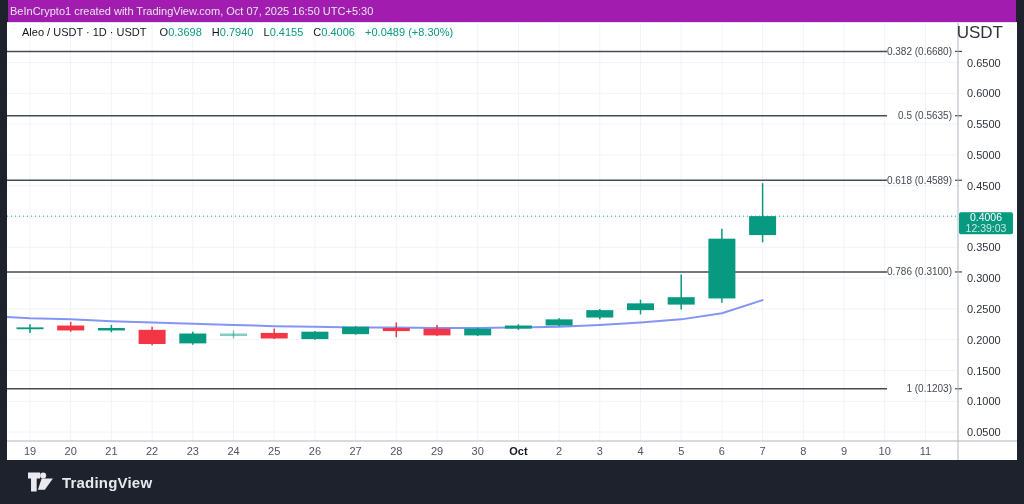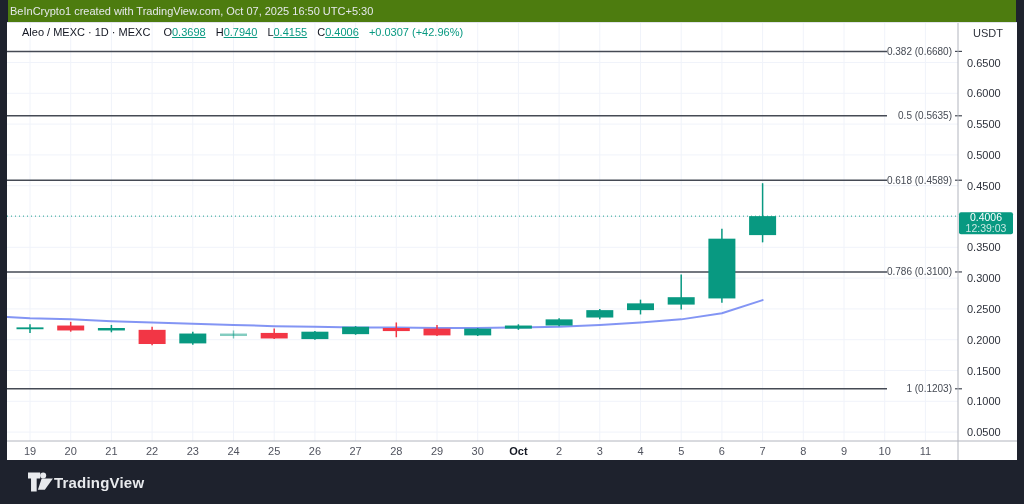--- a/index.html
+++ b/index.html
@@ -6,7 +6,7 @@
   *{box-sizing:border-box;}
   .canvas{position:relative;width:1024px;height:504px;background:#1e222d;overflow:hidden;
           font-family:"Liberation Sans",sans-serif;}
-  .topbar{position:absolute;left:0;top:0;width:1024px;height:22px;background:#4d7c0f;
+  .topbar{position:absolute;left:0;top:0;width:1024px;height:22px;background:#a21caf;
           color:#e6e8ec;font-size:11px;line-height:22px;padding-left:10px;}
   .panel{position:absolute;left:7px;top:22px;width:1010px;height:438px;background:#ffffff;
          border-top:1px solid #e0e3eb;}

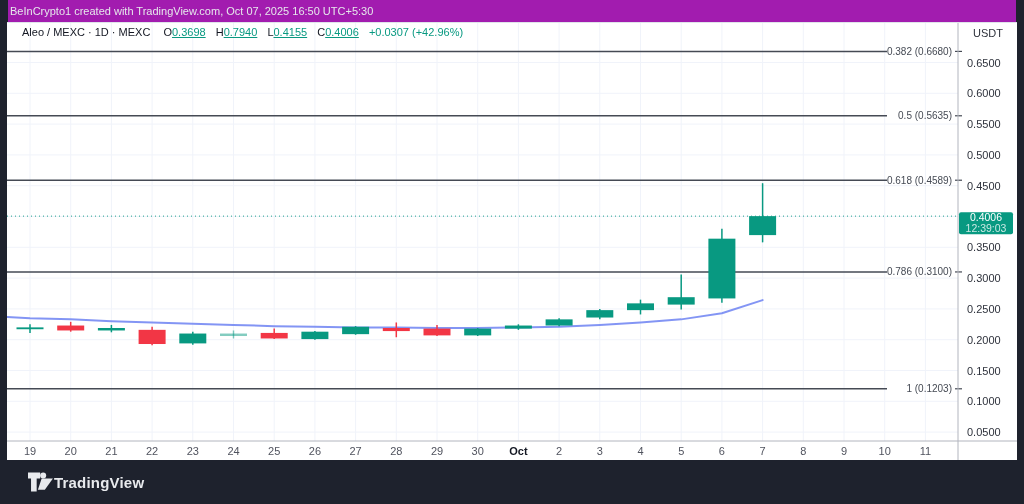--- a/index.html
+++ b/index.html
@@ -178,7 +178,7 @@
 
     <div class="legend">
       <div class="row">
-        <span class="sym">Aleo / MEXC · 1D · MEXC</span>
+        <span class="sym">Aleo / USDT · 1D · USDT</span>
         <span class="k">O</span><span class="v">0.3698</span>
         <span class="k">H</span><span class="v">0.7940</span>
         <span class="k">L</span><span class="v">0.4155</span>

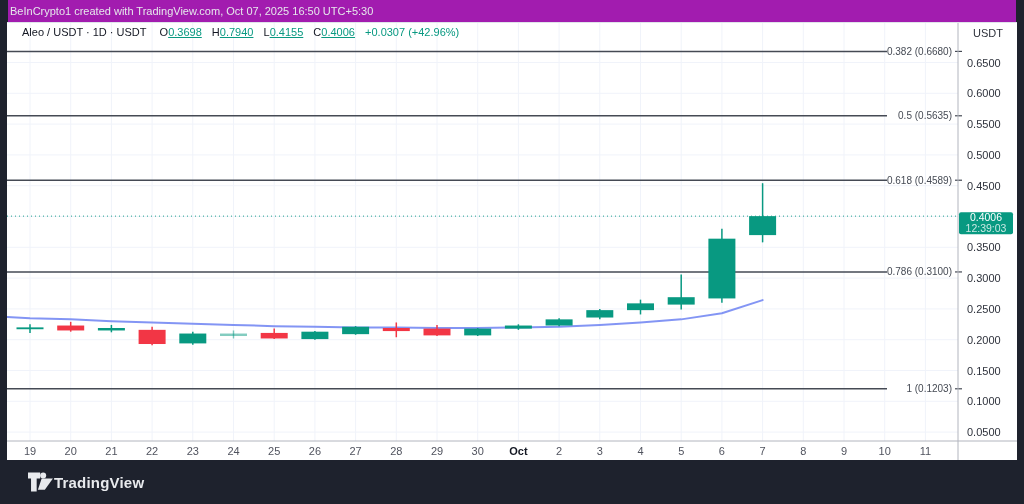--- a/index.html
+++ b/index.html
@@ -15,7 +15,7 @@
   .legend .row{white-space:nowrap;}
   .legend .sym{margin-right:10px;}
   .legend .k{color:#131722;}
-  .legend .v{color:#089981;margin-right:7px;text-decoration:underline;}
+  .legend .v{color:#089981;margin-right:7px;}
   .legend .chg{color:#089981;}
   .legend .ema-v{color:#2962ff;margin-left:8px;}
   .axis-cur{position:absolute;right:6px;top:0px;width:58px;height:20px;z-index:5;

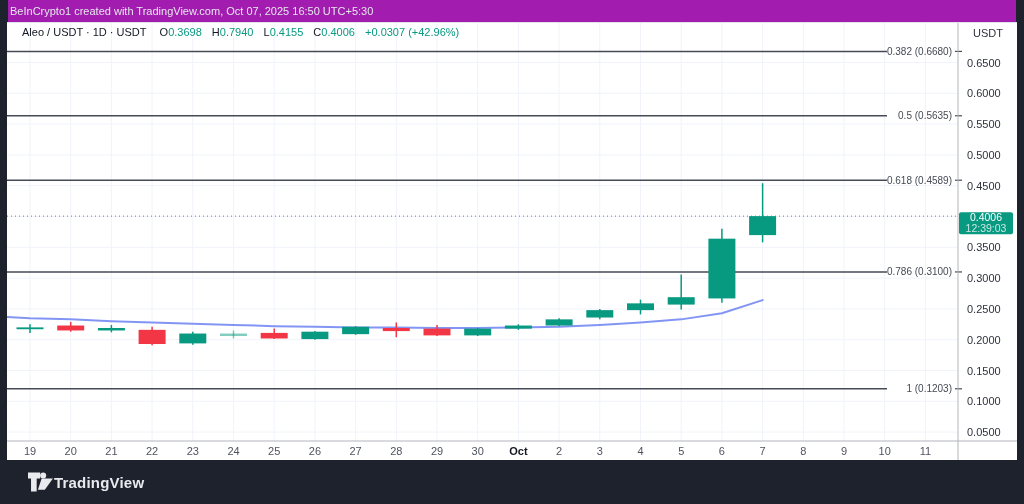--- a/index.html
+++ b/index.html
@@ -183,7 +183,7 @@
         <span class="k">H</span><span class="v">0.7940</span>
         <span class="k">L</span><span class="v">0.4155</span>
         <span class="k">C</span><span class="v">0.4006</span>
-        <span class="chg">+0.0307 (+42.96%)</span>
+        <span class="chg">+0.0489 (+8.30%)</span>
       </div>
     </div>
 

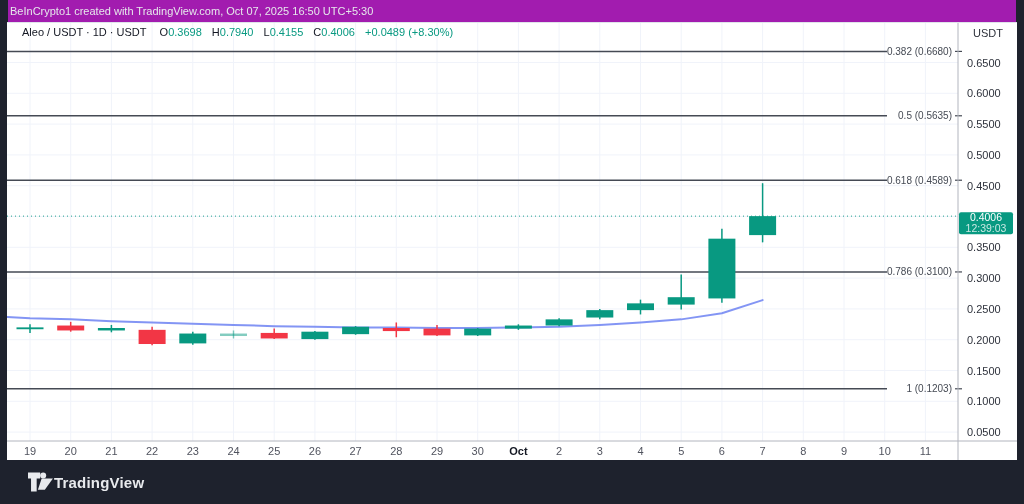--- a/index.html
+++ b/index.html
@@ -19,7 +19,7 @@
   .legend .chg{color:#089981;}
   .legend .ema-v{color:#2962ff;margin-left:8px;}
   .axis-cur{position:absolute;right:6px;top:0px;width:58px;height:20px;z-index:5;
-            font-size:11px;color:#2e323c;text-align:right;padding-right:8px;line-height:20px;}
+            font-size:17px;color:#2e323c;text-align:right;padding-right:8px;line-height:20px;}
   .bottombar{position:absolute;left:0;top:460px;width:1024px;height:44px;background:#1e222d;
              display:flex;align-items:center;padding-left:28px;}
   .brand{display:flex;align-items:center;cursor:pointer;}

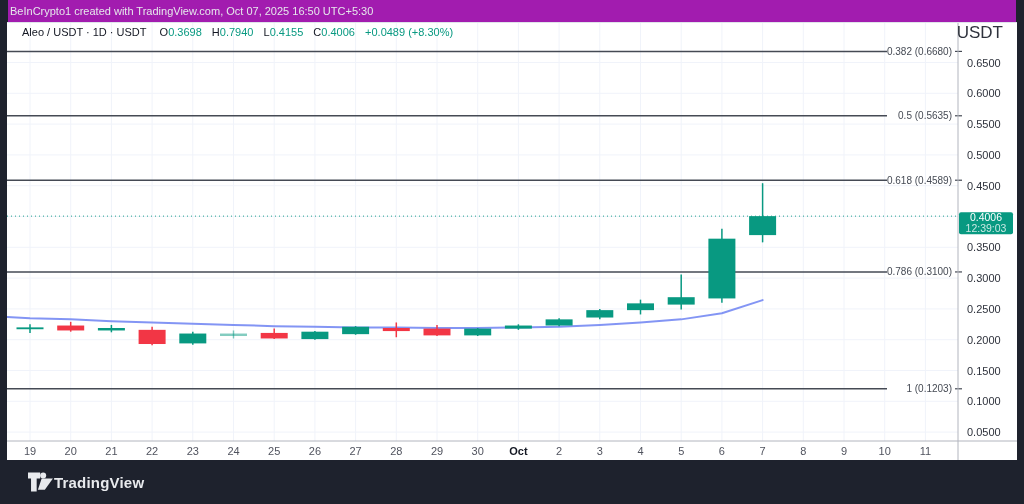--- a/index.html
+++ b/index.html
@@ -22,7 +22,7 @@
             font-size:17px;color:#2e323c;text-align:right;padding-right:8px;line-height:20px;}
   .bottombar{position:absolute;left:0;top:460px;width:1024px;height:44px;background:#1e222d;
              display:flex;align-items:center;padding-left:28px;}
-  .brand{display:flex;align-items:center;cursor:pointer;}
+  .brand{display:flex;align-items:center;gap:8px;cursor:pointer;}
   .brand-label{color:#e8eaed;font-size:15px;font-weight:bold;letter-spacing:.2px;}
   .edge{position:absolute;top:0;width:8px;height:504px;background:#1e222d;}
 </style>

